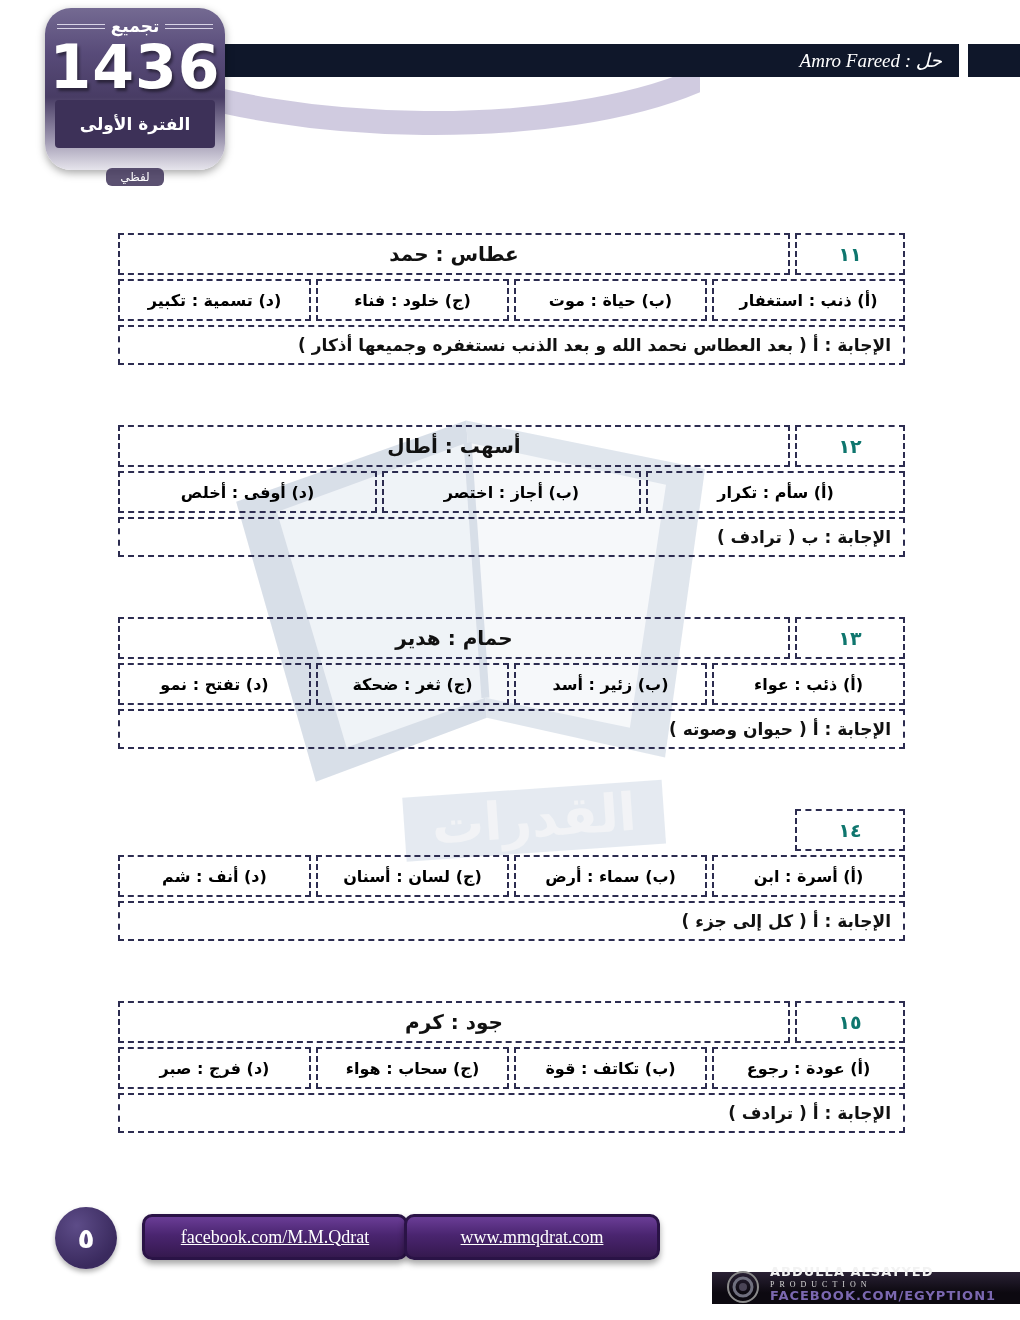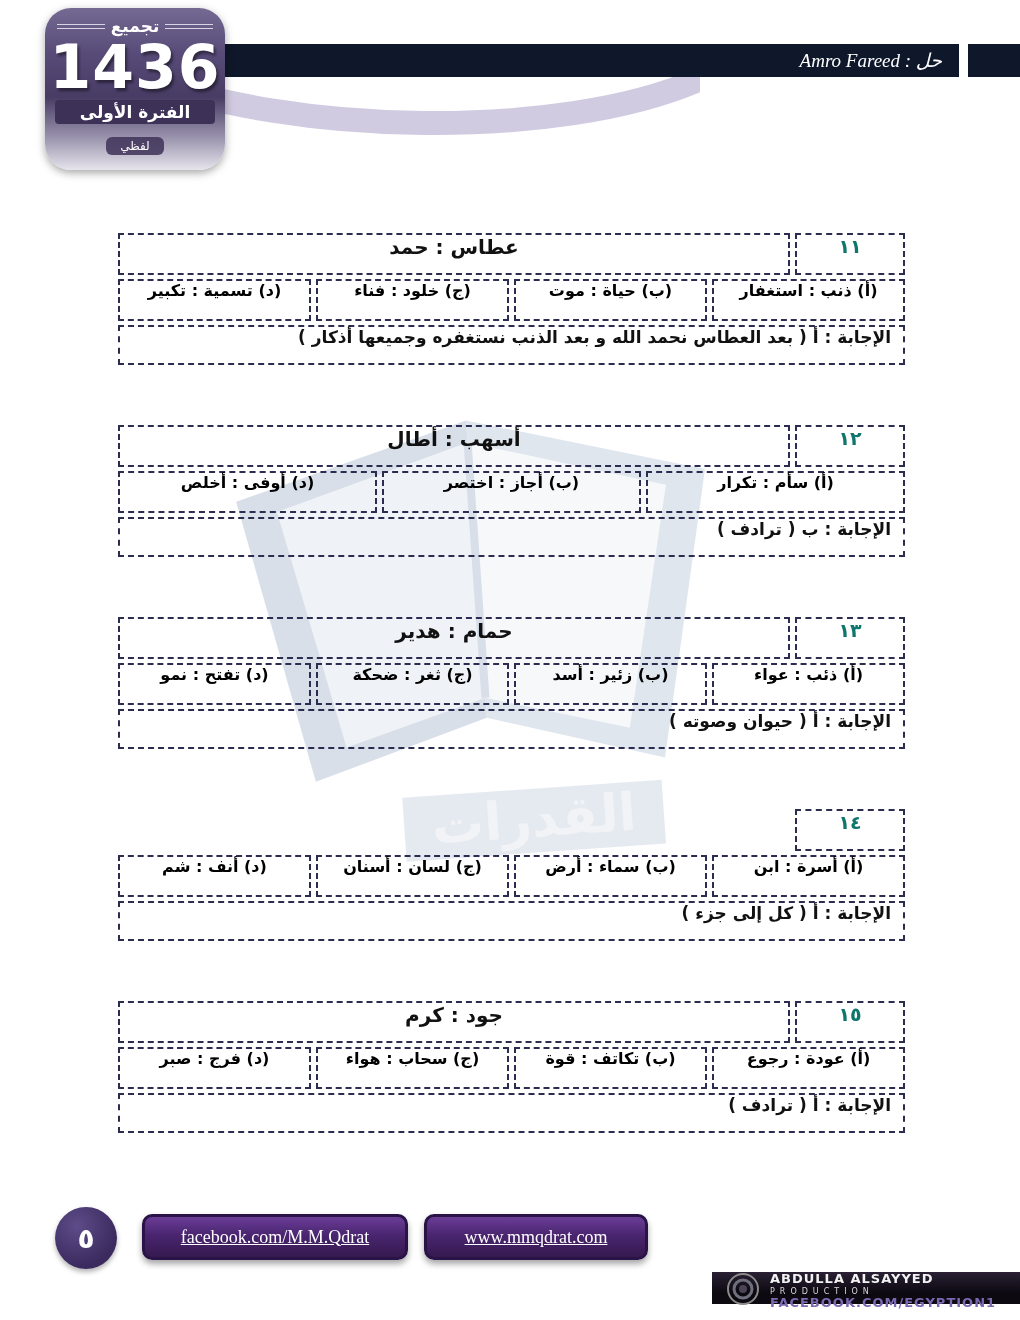--- a/index.html
+++ b/index.html
@@ -27,7 +27,7 @@
   .badge-top { display:flex; align-items:center; gap:6px; padding:0 12px; color:#fff; font-weight:bold; font-size:17px; direction:rtl; }
   .badge-top .deco { flex:1; border-top:1px solid #d8d4e6; border-bottom:1px solid #d8d4e6; height:5px; }
   .badge-year { color:#fff; font-size:60px; font-weight:bold; line-height:62px; text-shadow:2px 3px 3px rgba(0,0,0,.45); letter-spacing:1px; }
-  .badge-period { margin:2px 10px 0 10px; background:#3d3158; color:#fff; font-weight:bold; font-size:17px; border-radius:4px; padding:2px 0; direction:rtl; }
+  .badge-period { margin:2px 10px 0 10px; background:#3d3158; color:#fff; font-weight:bold; font-size:17px; border-radius:4px; padding:14px 0; direction:rtl; }
   .badge-tag { display:inline-block; margin-top:13px; background:rgba(62,50,88,.85); color:#fff; font-size:12px; border-radius:6px; padding:2px 14px; direction:rtl; }
 
   

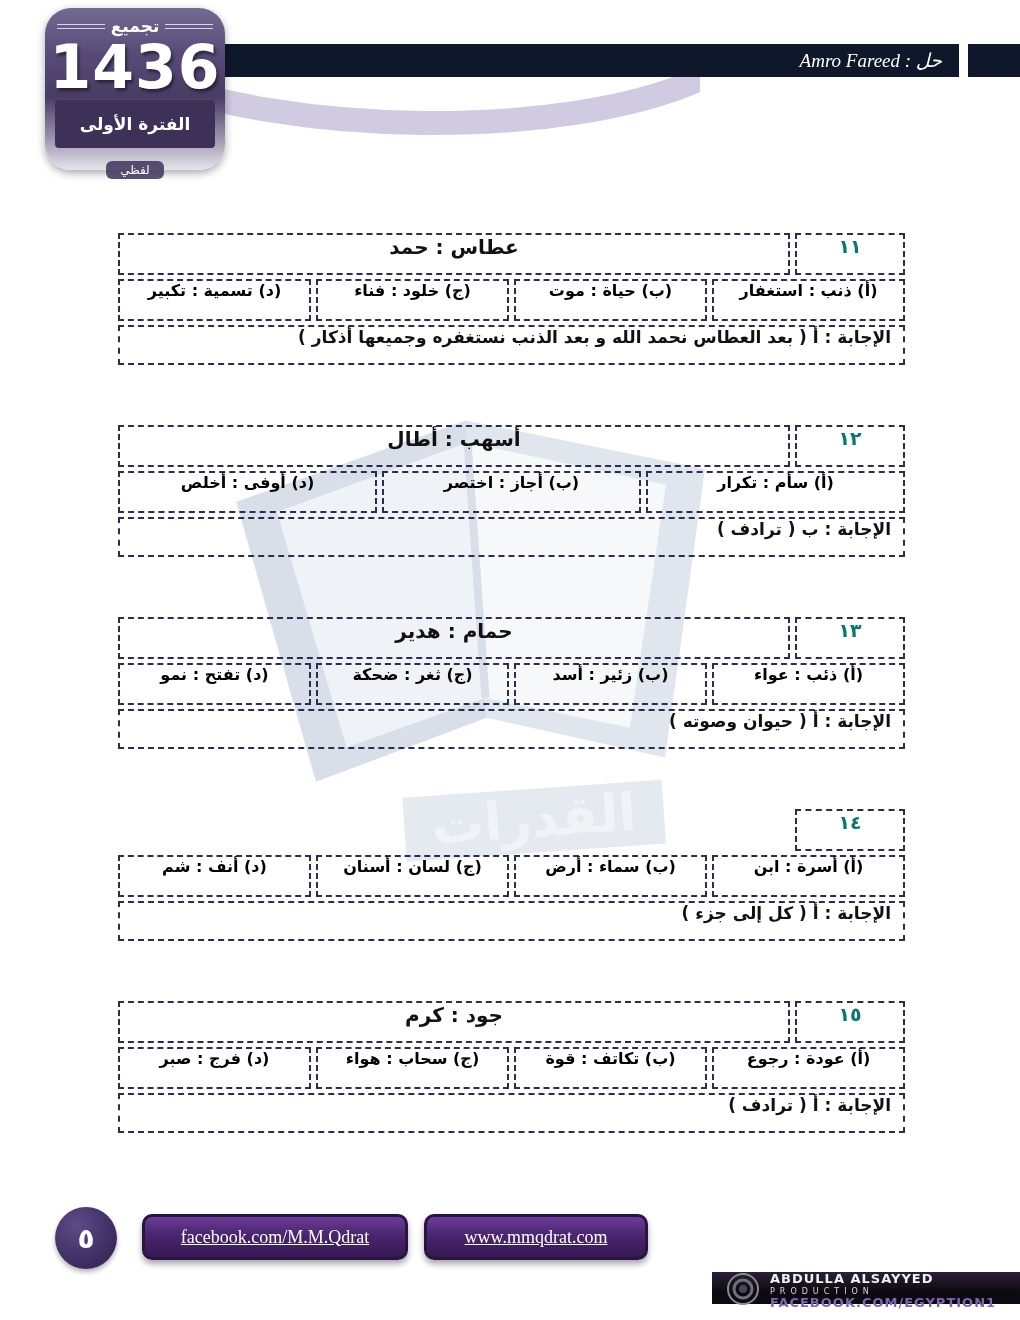--- a/index.html
+++ b/index.html
@@ -28,7 +28,7 @@
   .badge-top .deco { flex:1; border-top:1px solid #d8d4e6; border-bottom:1px solid #d8d4e6; height:5px; }
   .badge-year { color:#fff; font-size:60px; font-weight:bold; line-height:62px; text-shadow:2px 3px 3px rgba(0,0,0,.45); letter-spacing:1px; }
   .badge-period { margin:2px 10px 0 10px; background:#3d3158; color:#fff; font-weight:bold; font-size:17px; border-radius:4px; padding:14px 0; direction:rtl; }
-  .badge-tag { display:inline-block; margin-top:13px; background:rgba(62,50,88,.85); color:#fff; font-size:12px; border-radius:6px; padding:2px 14px; direction:rtl; }
+  .badge-tag { display:inline-block; margin-top:20px; background:rgba(62,50,88,.85); color:#fff; font-size:12px; border-radius:6px; padding:2px 14px; direction:rtl; }
 
   
   .watermark { position:absolute; top:340px; left:150px; width:660px; height:560px; opacity:.5; z-index:0; transform:rotate(-4deg); pointer-events:none; }

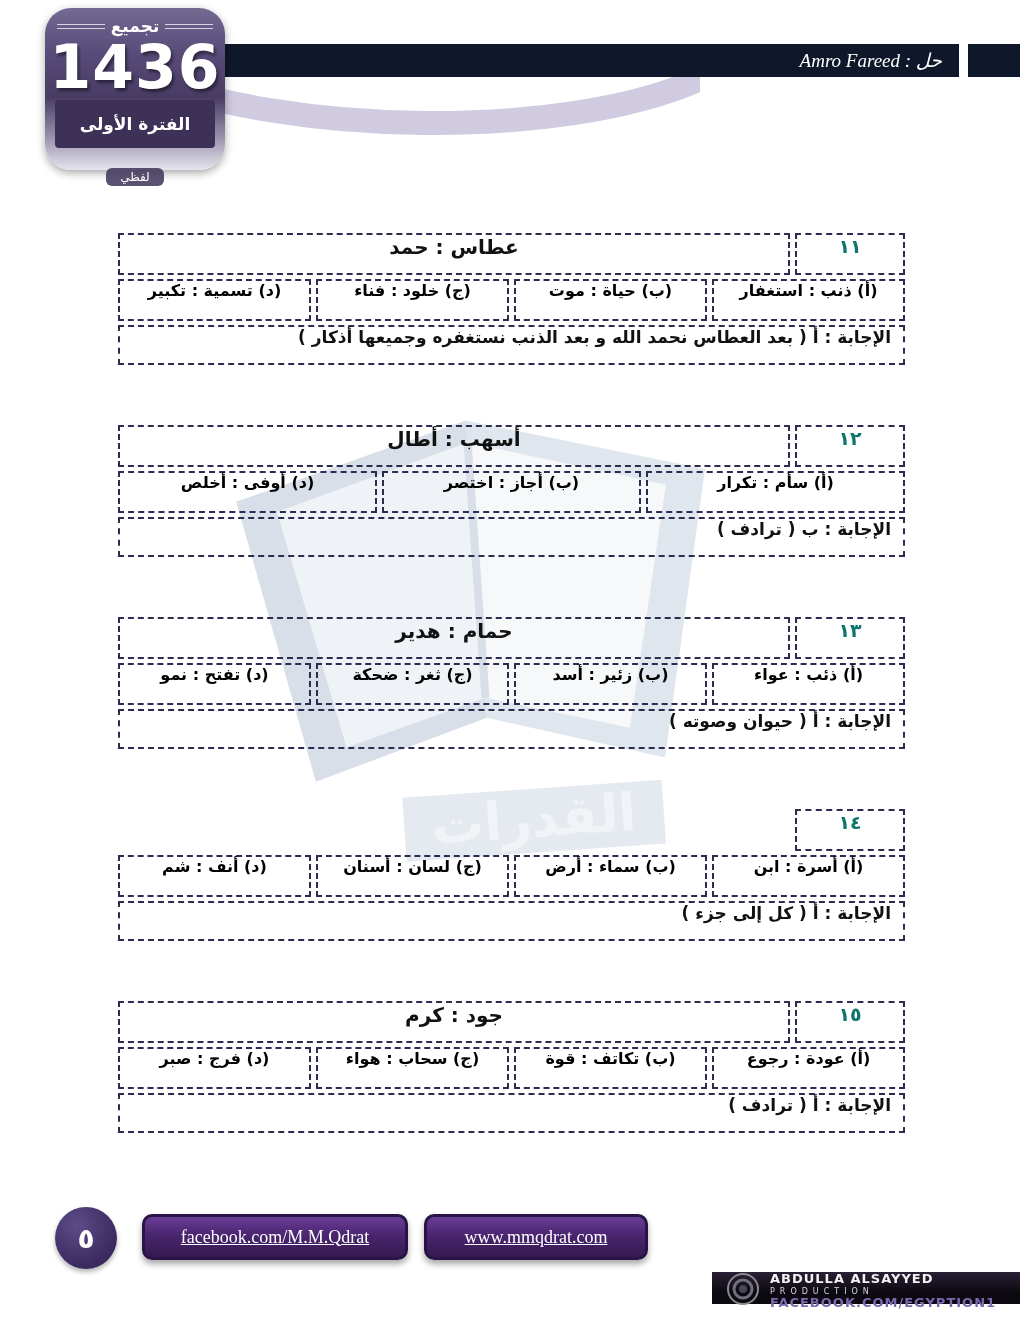--- a/index.html
+++ b/index.html
@@ -38,7 +38,7 @@
   .question { margin-bottom:60px; }
   .q-row { display:flex; gap:5px; margin-bottom:4px; }
   .cell {
-    border:2px dashed #2c2c50; display:flex; justify-content:center;
+    border:2px dashed #2c2c50; display:flex; align-items:center; justify-content:center;
     background:transparent;
   }
   .num-cell { width:110px; height:42px; font-weight:bold; font-size:19px; color:#0f766e; }

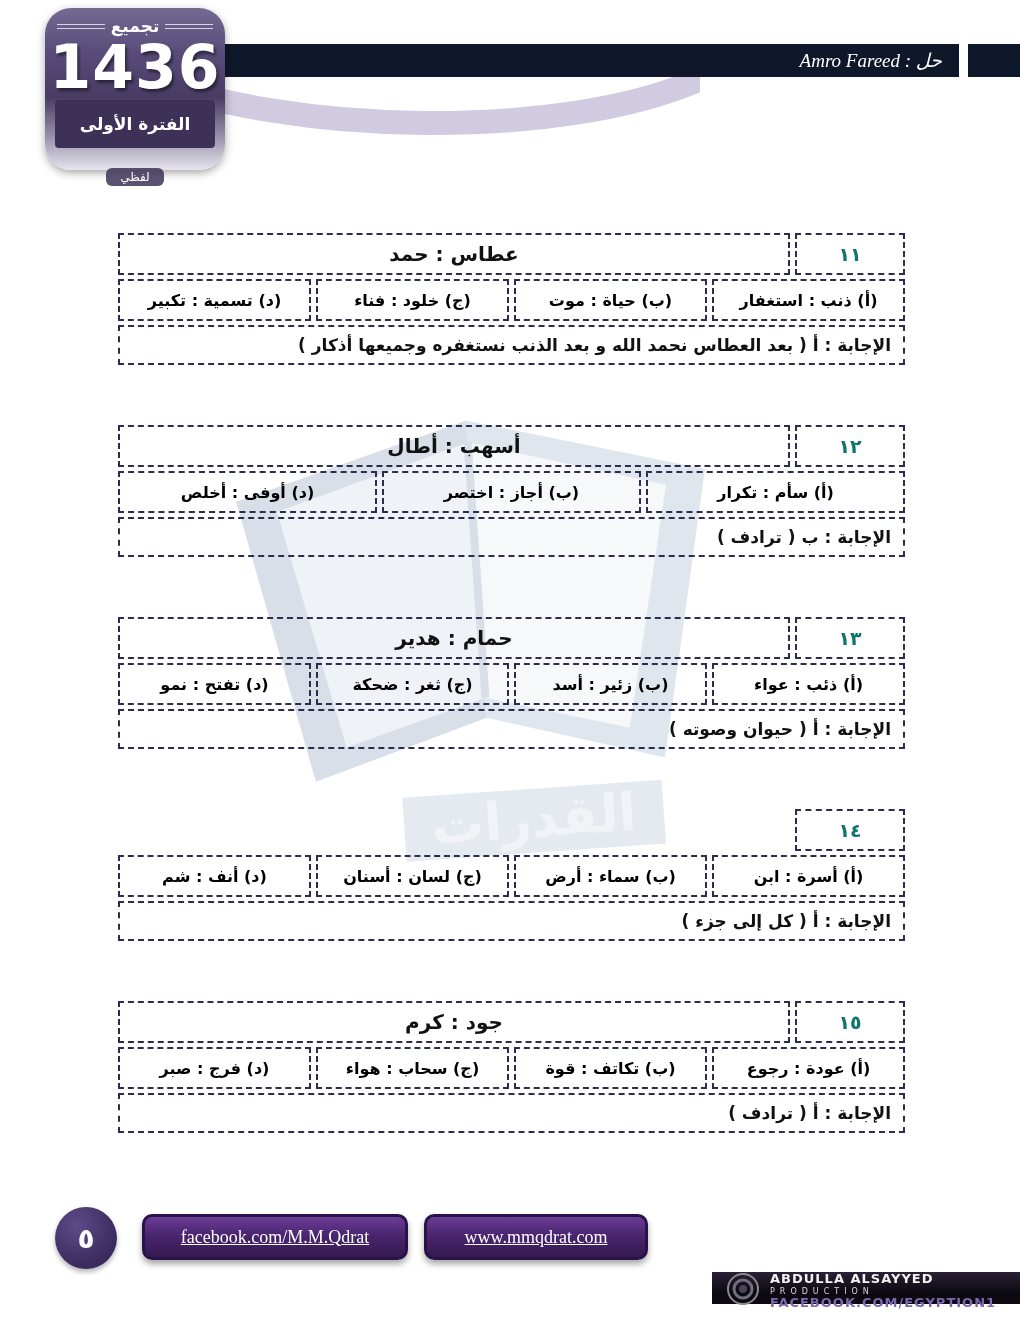--- a/index.html
+++ b/index.html
@@ -62,7 +62,7 @@
     text-decoration:underline;
   }
   .btn-fb { left:142px; width:266px; }
-  .btn-web { left:424px; width:224px; }
+  .btn-web { left:404px; width:256px; }
 
   .production {
     position:absolute; top:1272px; left:712px; width:308px; height:32px;

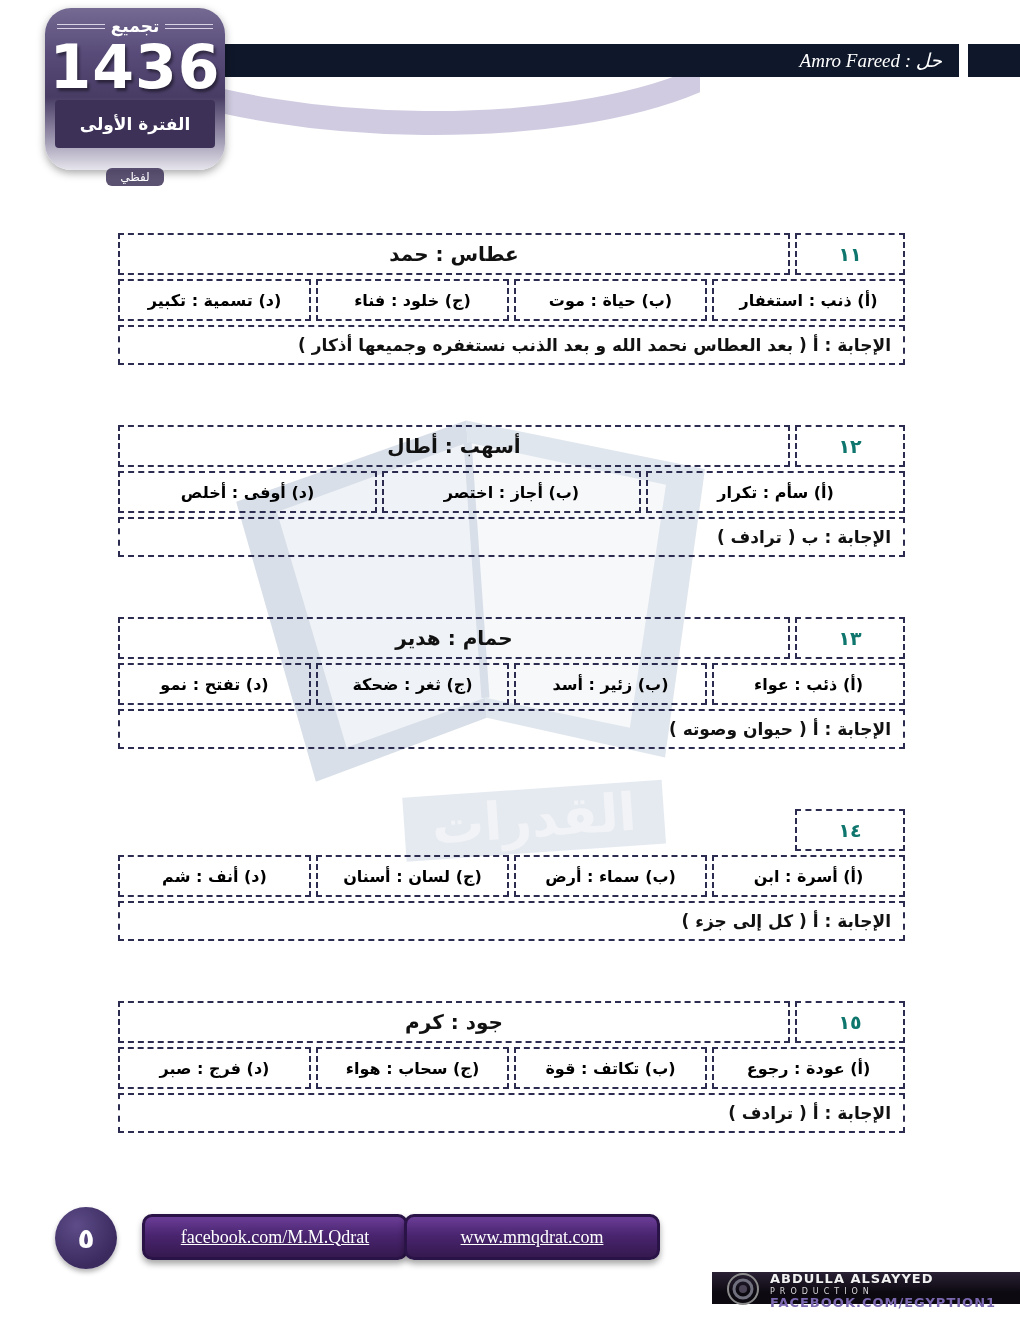--- a/index.html
+++ b/index.html
@@ -67,7 +67,7 @@
   .production {
     position:absolute; top:1272px; left:712px; width:308px; height:32px;
     background:linear-gradient(180deg,#2a2135,#0c0910 65%);
-    display:flex; align-items:flex-start; gap:10px; padding-left:14px;
+    display:flex; align-items:flex-end; gap:10px; padding-left:14px;
   }
   .prod-text { display:flex; flex-direction:column; line-height:1.15; }
   .prod-line1 { color:#f2f2f2; font-size:13px; font-weight:bold; letter-spacing:1px; }

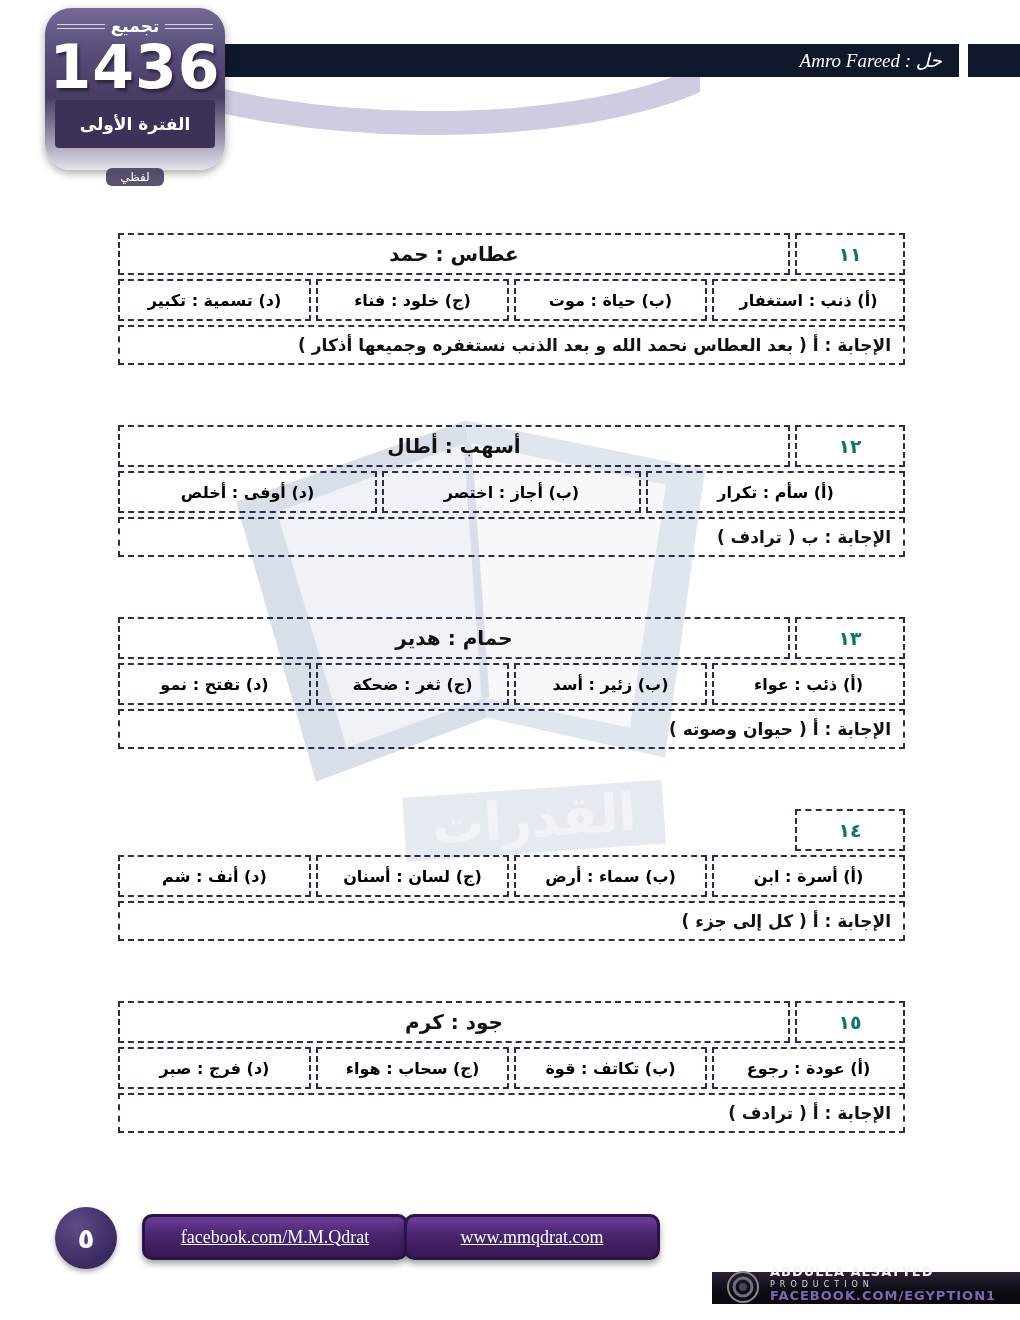--- a/index.html
+++ b/index.html
@@ -71,7 +71,7 @@
   }
   .prod-text { display:flex; flex-direction:column; line-height:1.15; }
   .prod-line1 { color:#f2f2f2; font-size:13px; font-weight:bold; letter-spacing:1px; }
-  .prod-line2 { color:#d9d9d9; font-size:8px; letter-spacing:5px; }
+  .prod-line2 { color:#d9d9d9; font-size:8px; letter-spacing:5px;font-family:Liberation Serif, serif; }
   .prod-line3 { color:#7b68b0; font-size:13px; font-weight:bold; letter-spacing:1px; }
 </style>
 </head>

